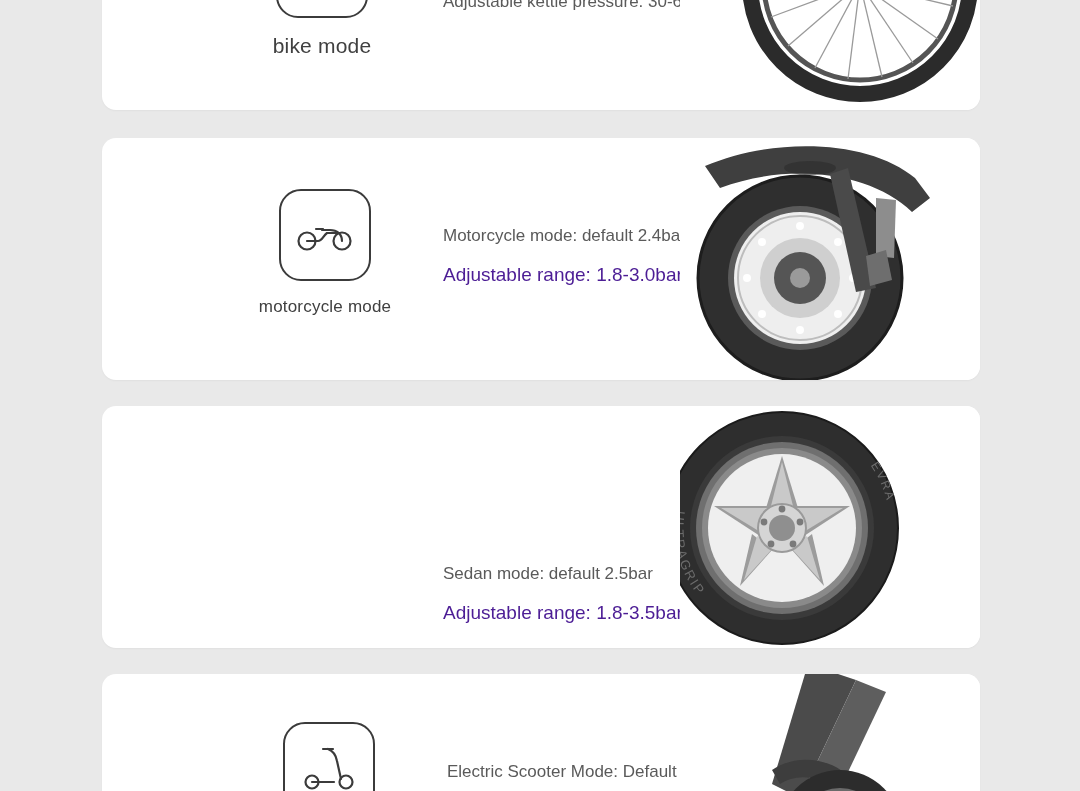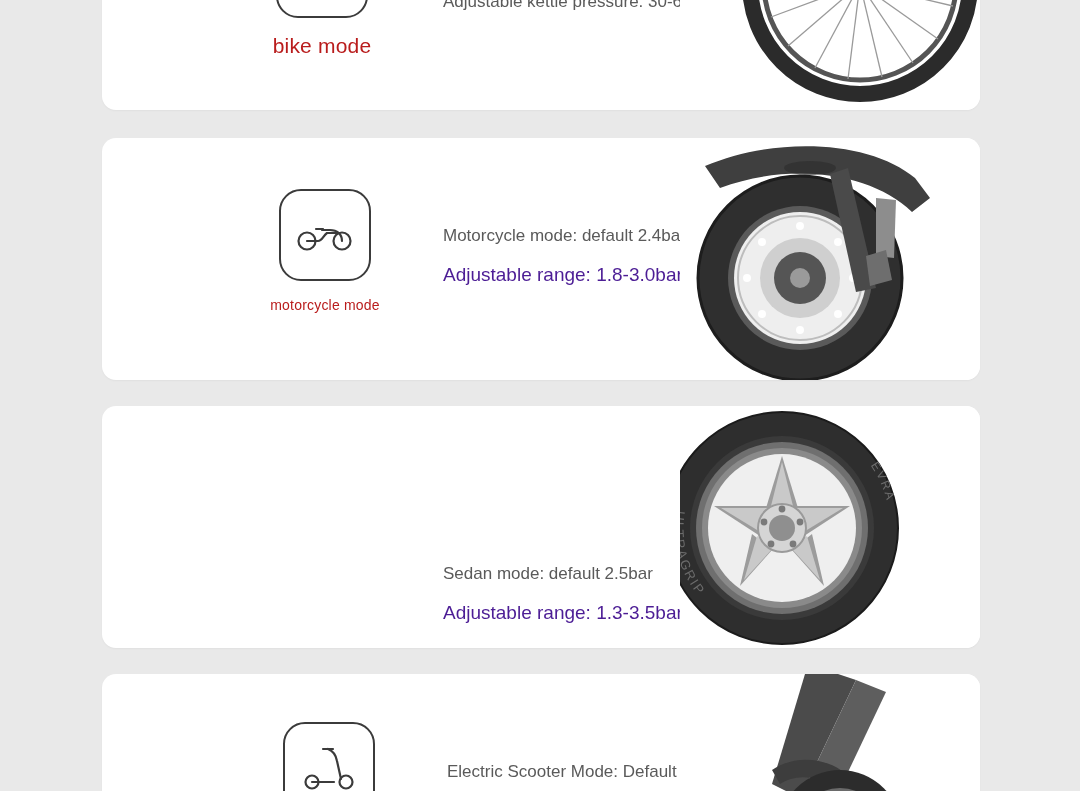--- a/index.html
+++ b/index.html
@@ -51,7 +51,7 @@
   .mode-label {
     margin-top: 16px;
     font-size: 21px;
-    color: #b91c1c;
+    color: #404040;
     letter-spacing: .2px;
     white-space: nowrap;
     text-align: right;

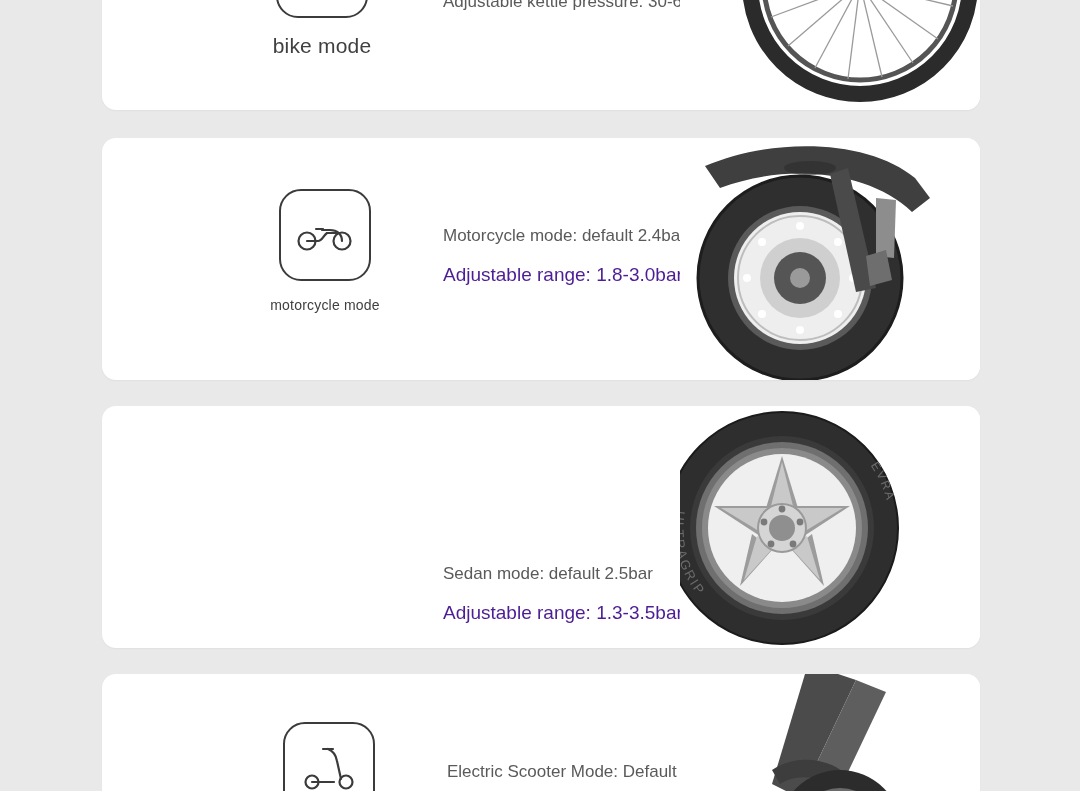--- a/index.html
+++ b/index.html
@@ -57,7 +57,7 @@
     text-align: right;
   }
   .mode-label.small {
-    font-size: 14px;
+    font-size: 17px;
   }
   .text-block {
     position: absolute;

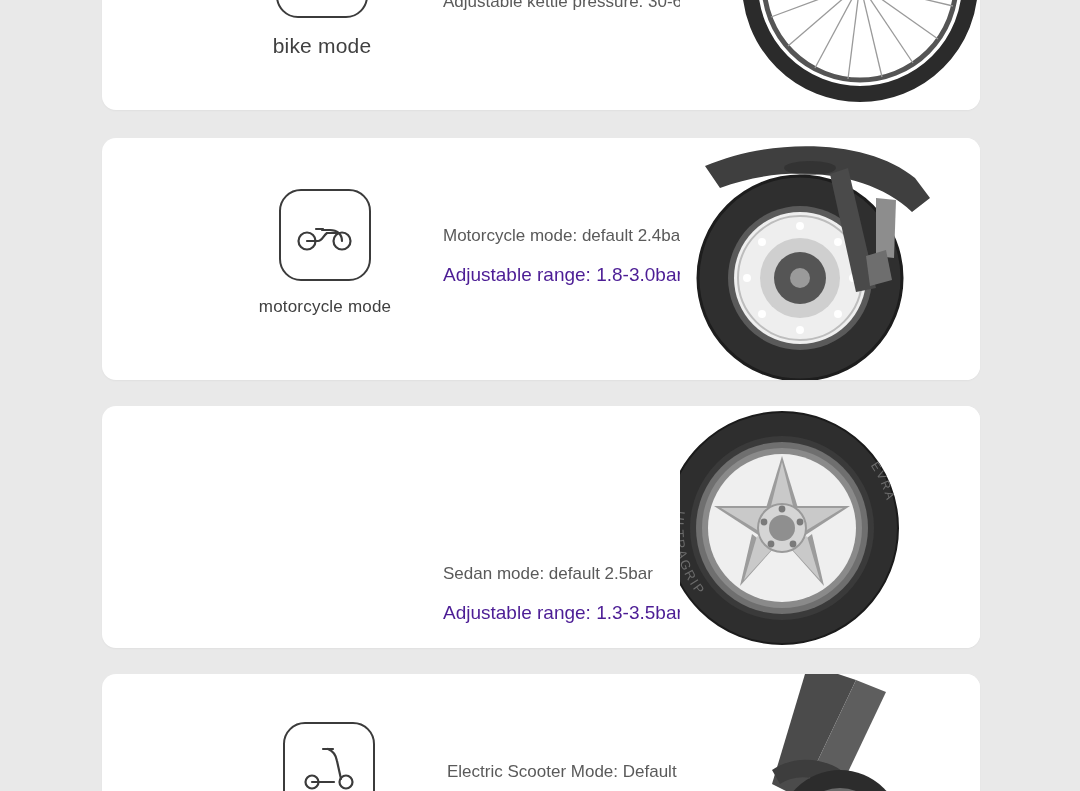--- a/index.html
+++ b/index.html
@@ -230,7 +230,7 @@
 
       <div class="text-block">
         <p class="line1">Sedan mode: default 2.5bar</p>
-        <p class="line2">Adjustable range: 1.3-3.5bar</p>
+        <p class="line2">Adjustable range: 1.8-3.5bar</p>
       </div>
 
       <div class="photo">

